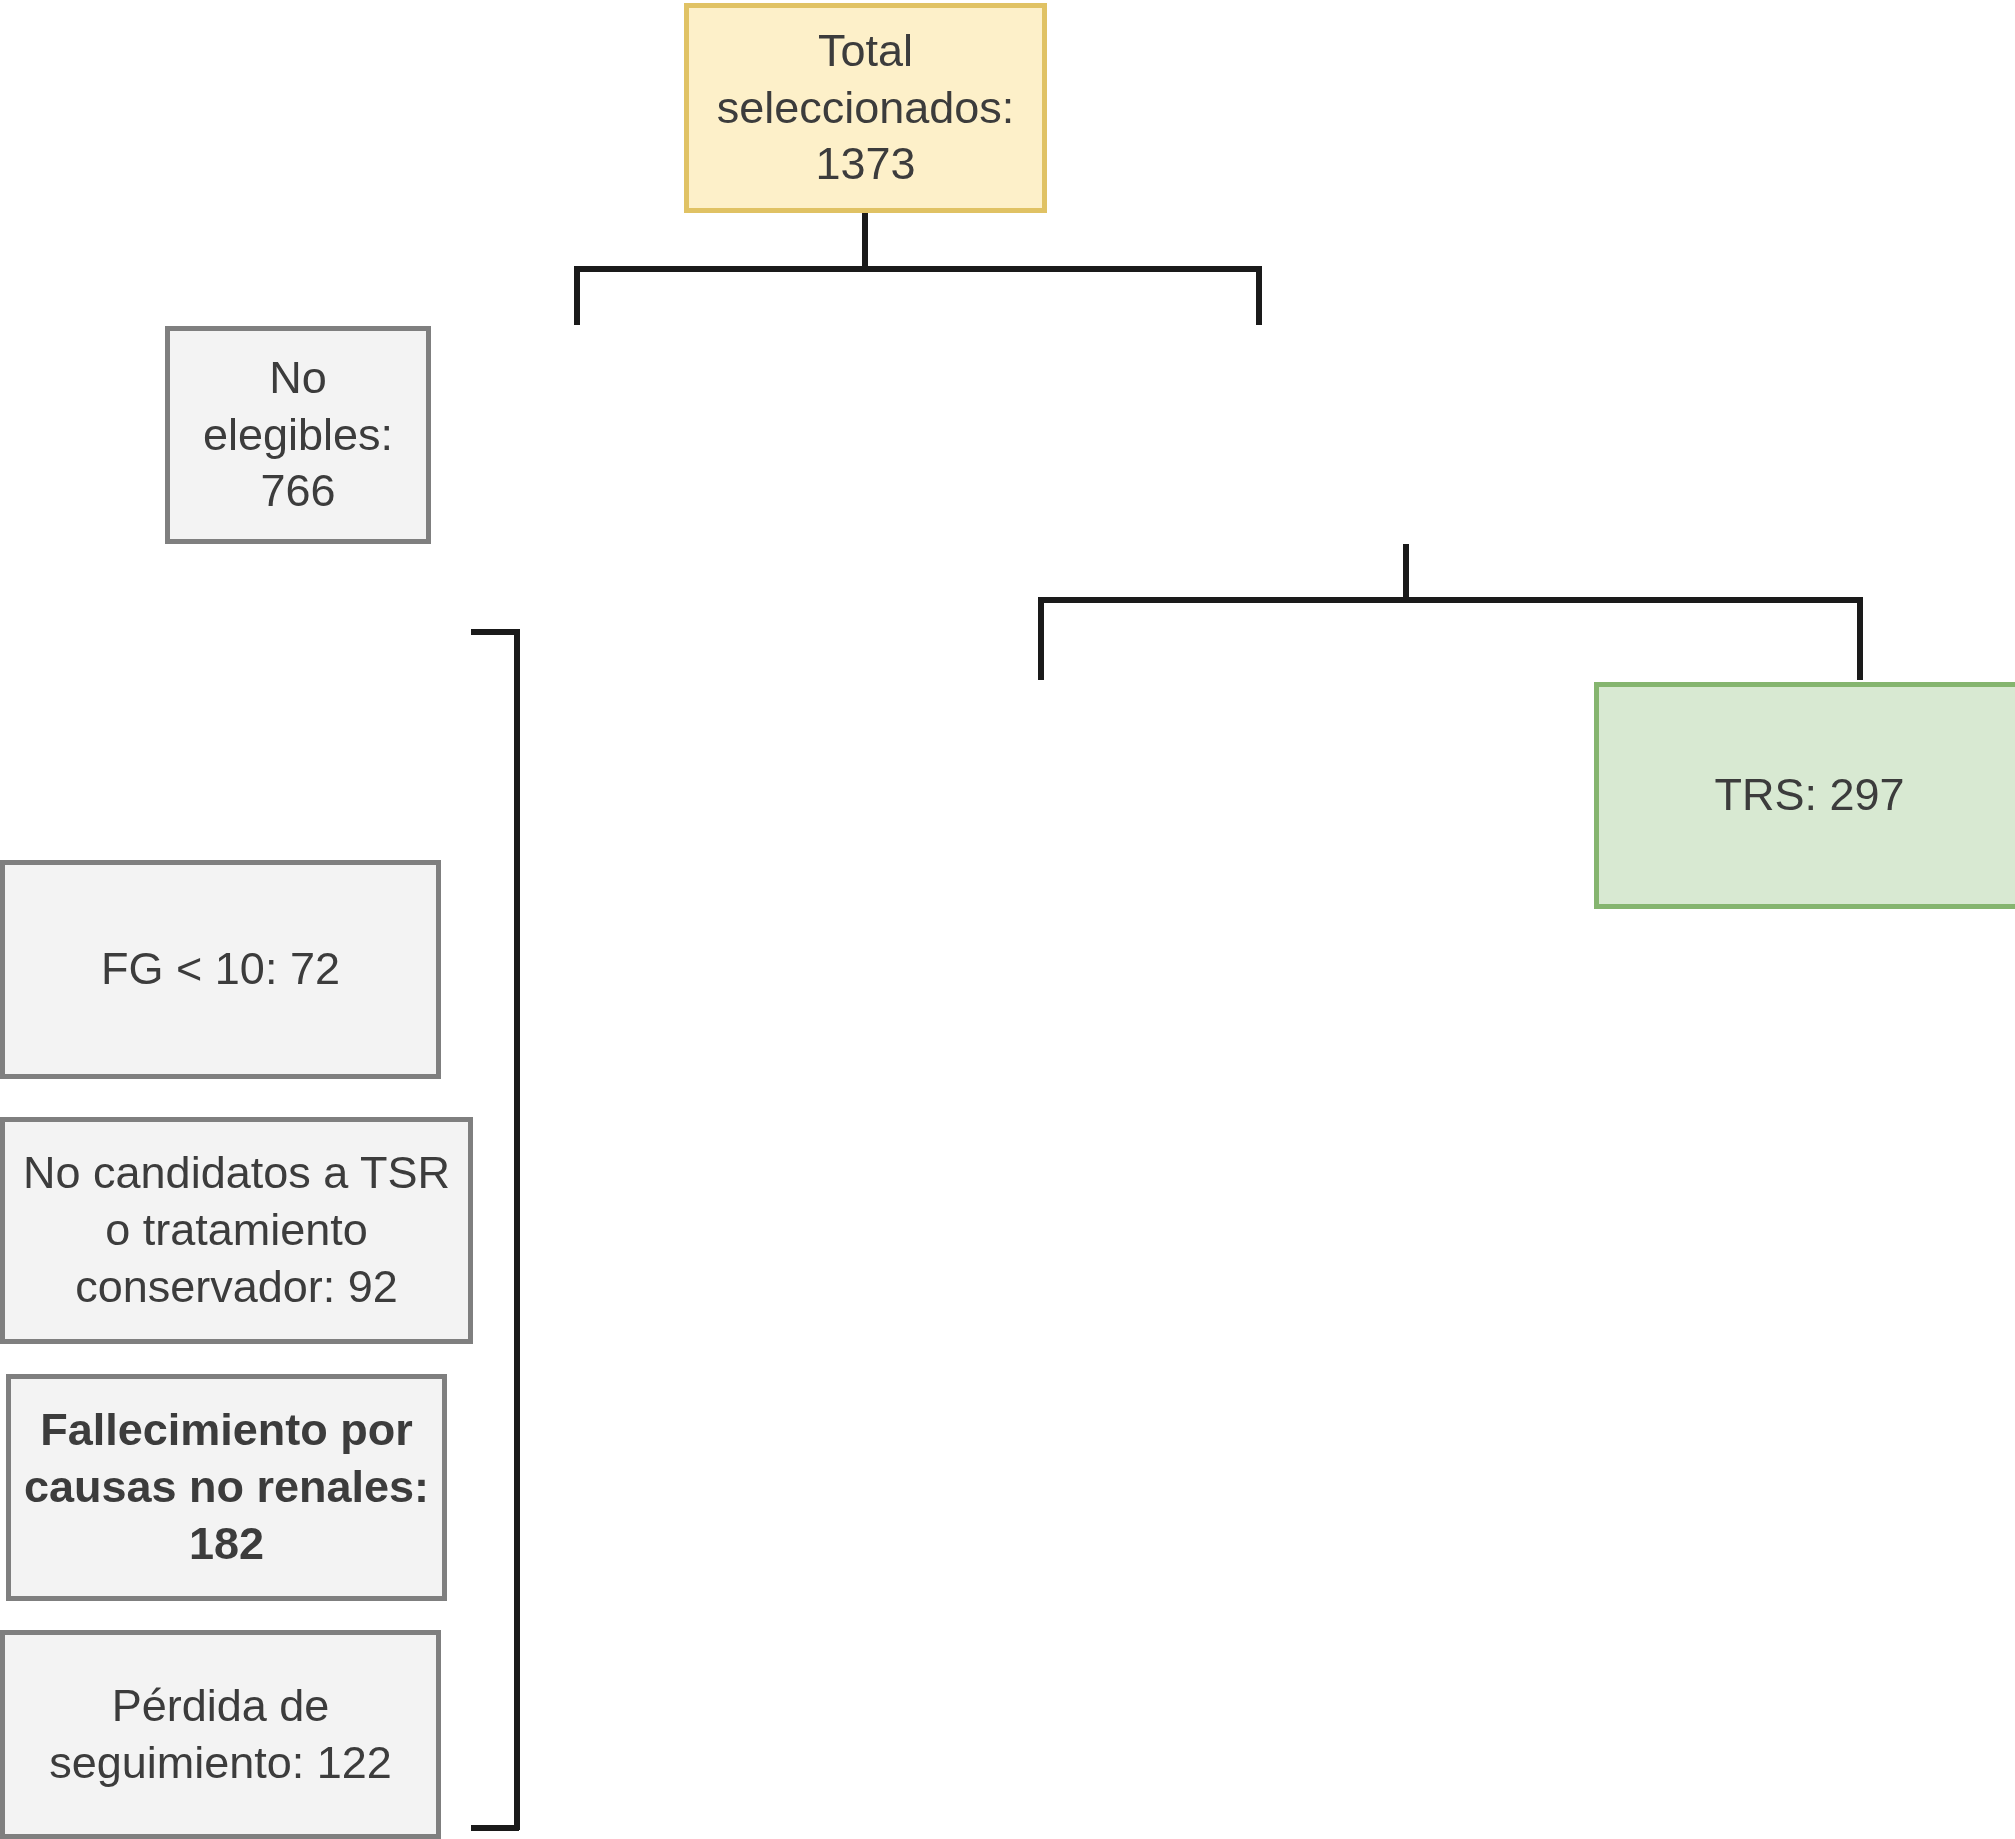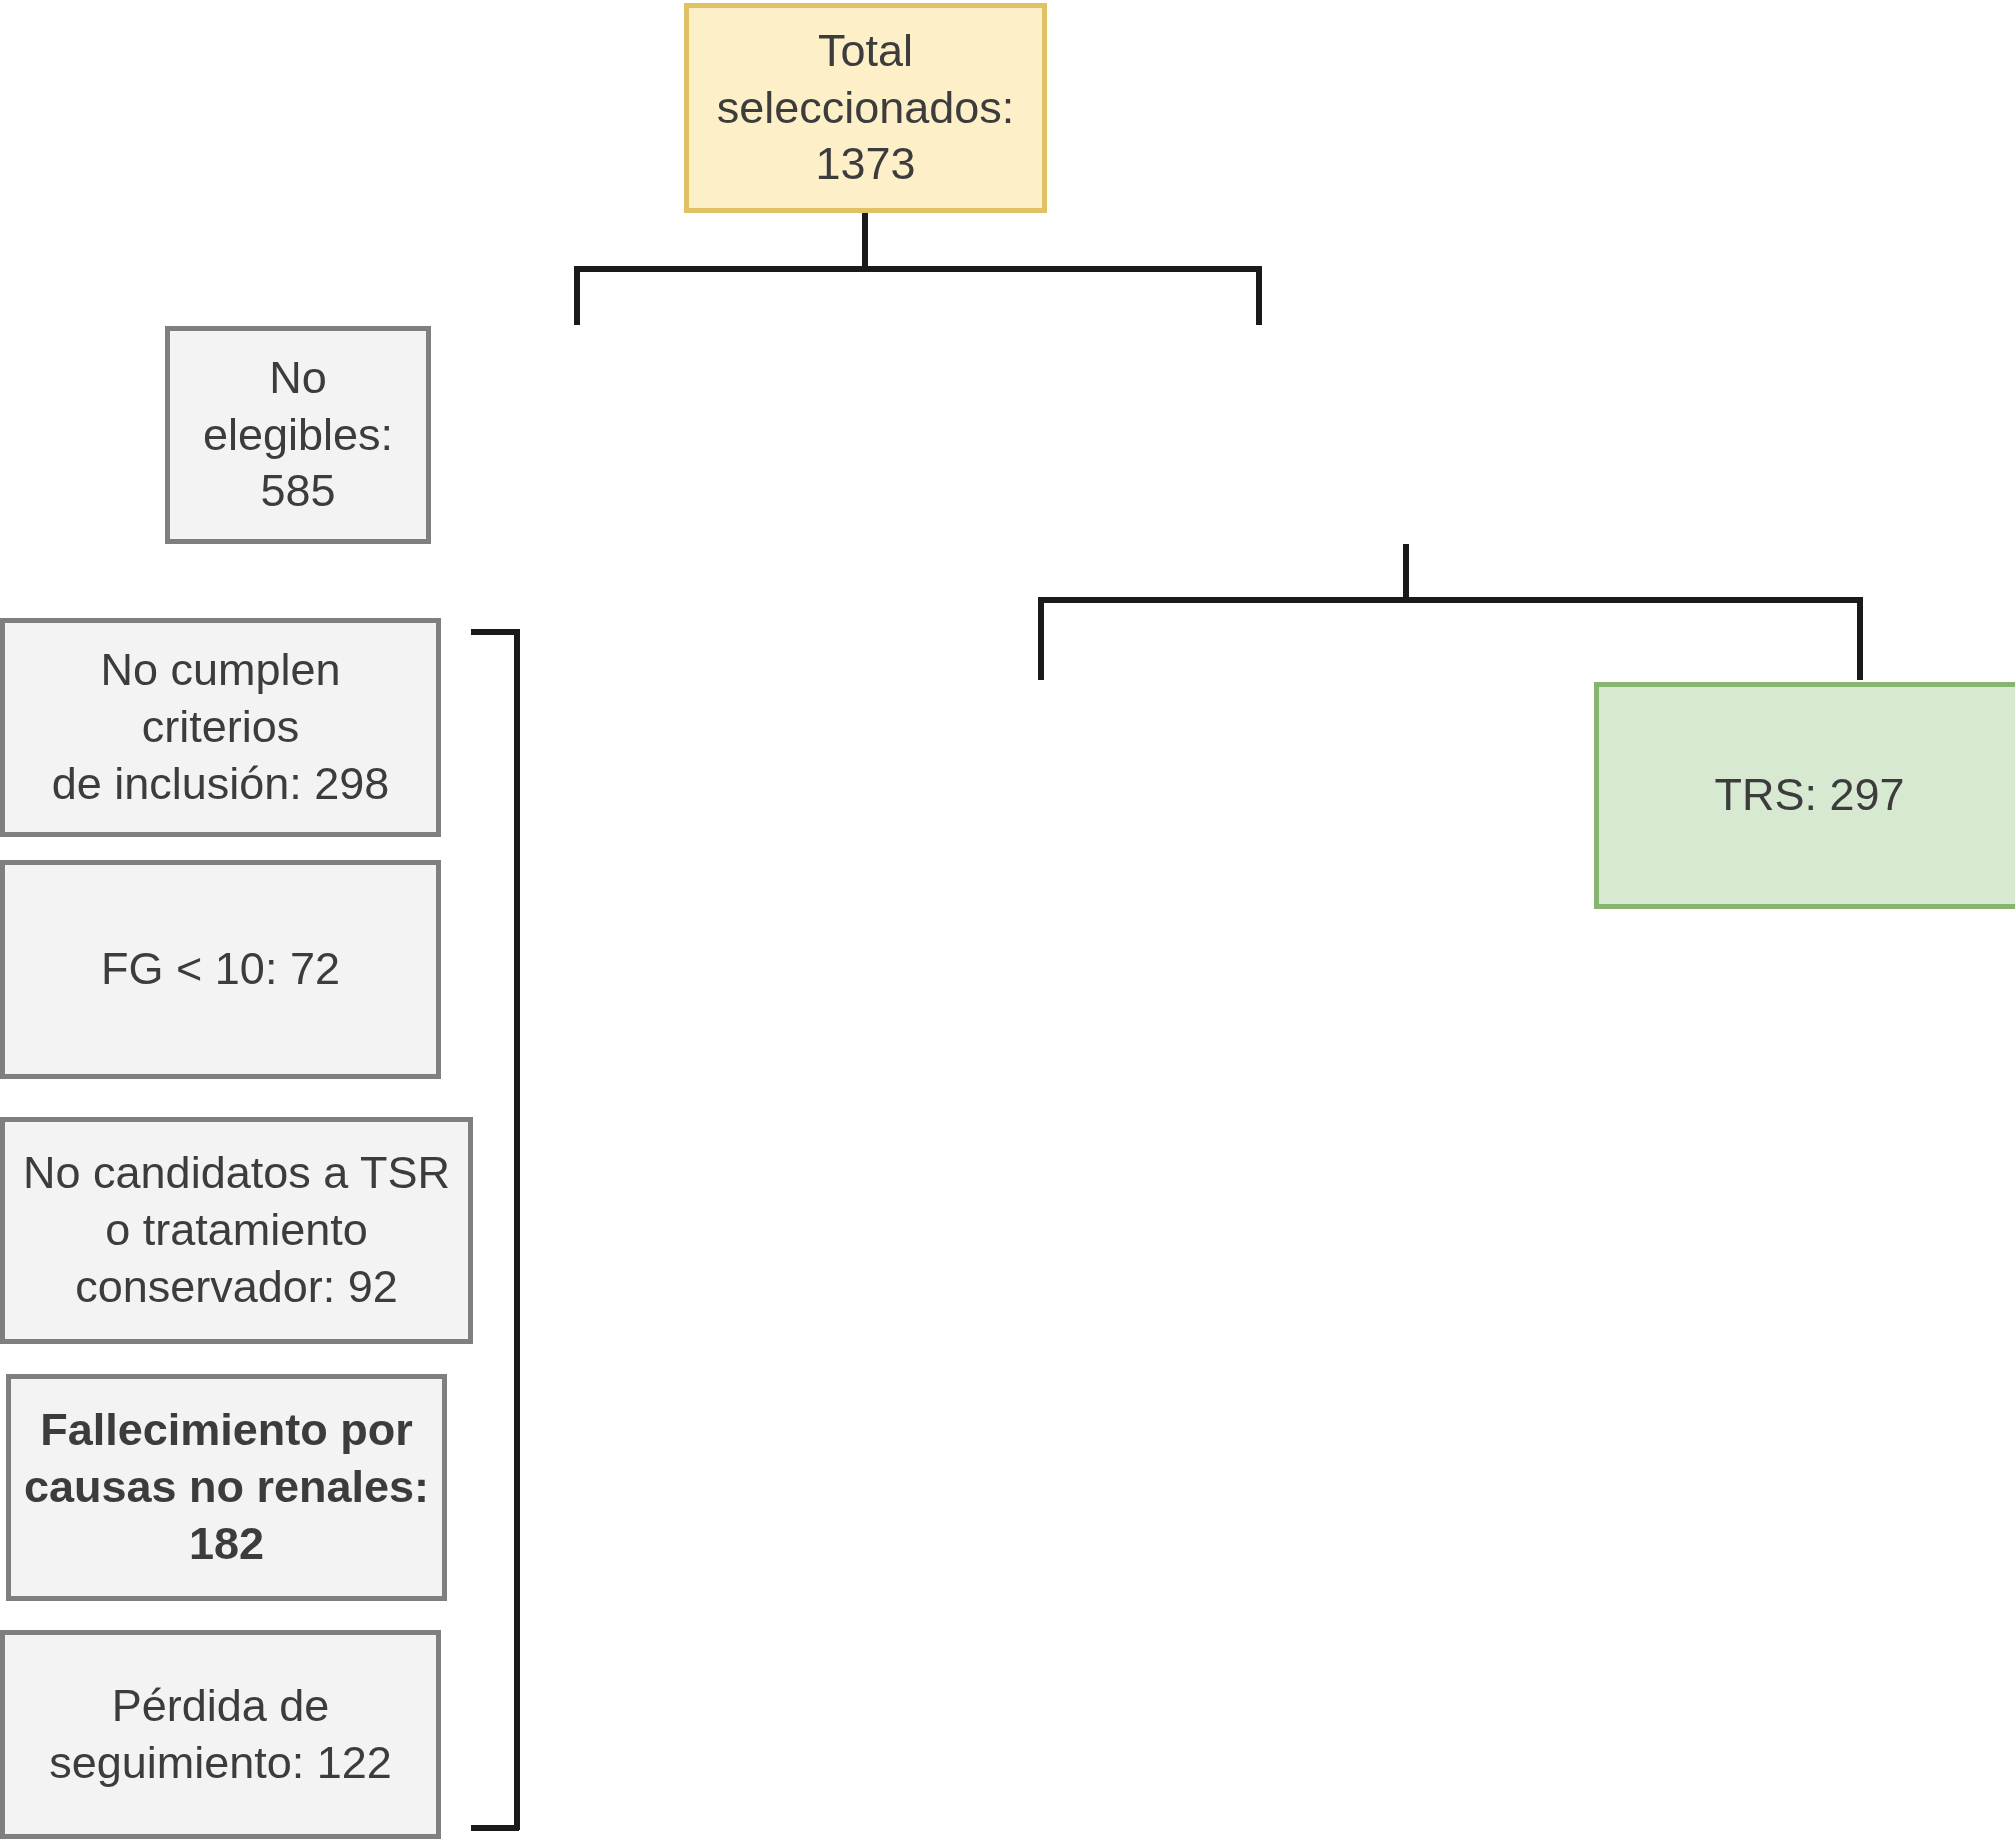--- a/index.html
+++ b/index.html
@@ -103,7 +103,7 @@
   <div class="conn conn-v" id="conn1-left"></div>
   <div class="conn conn-v" id="conn1-right"></div>
 
-  <div class="node n-grey" id="node-noelig">No elegibles: 585</div>
+  <div class="node n-grey" id="node-noelig">No elegibles: 766</div>
 
 
   <div class="conn conn-v" id="conn2-stem"></div>

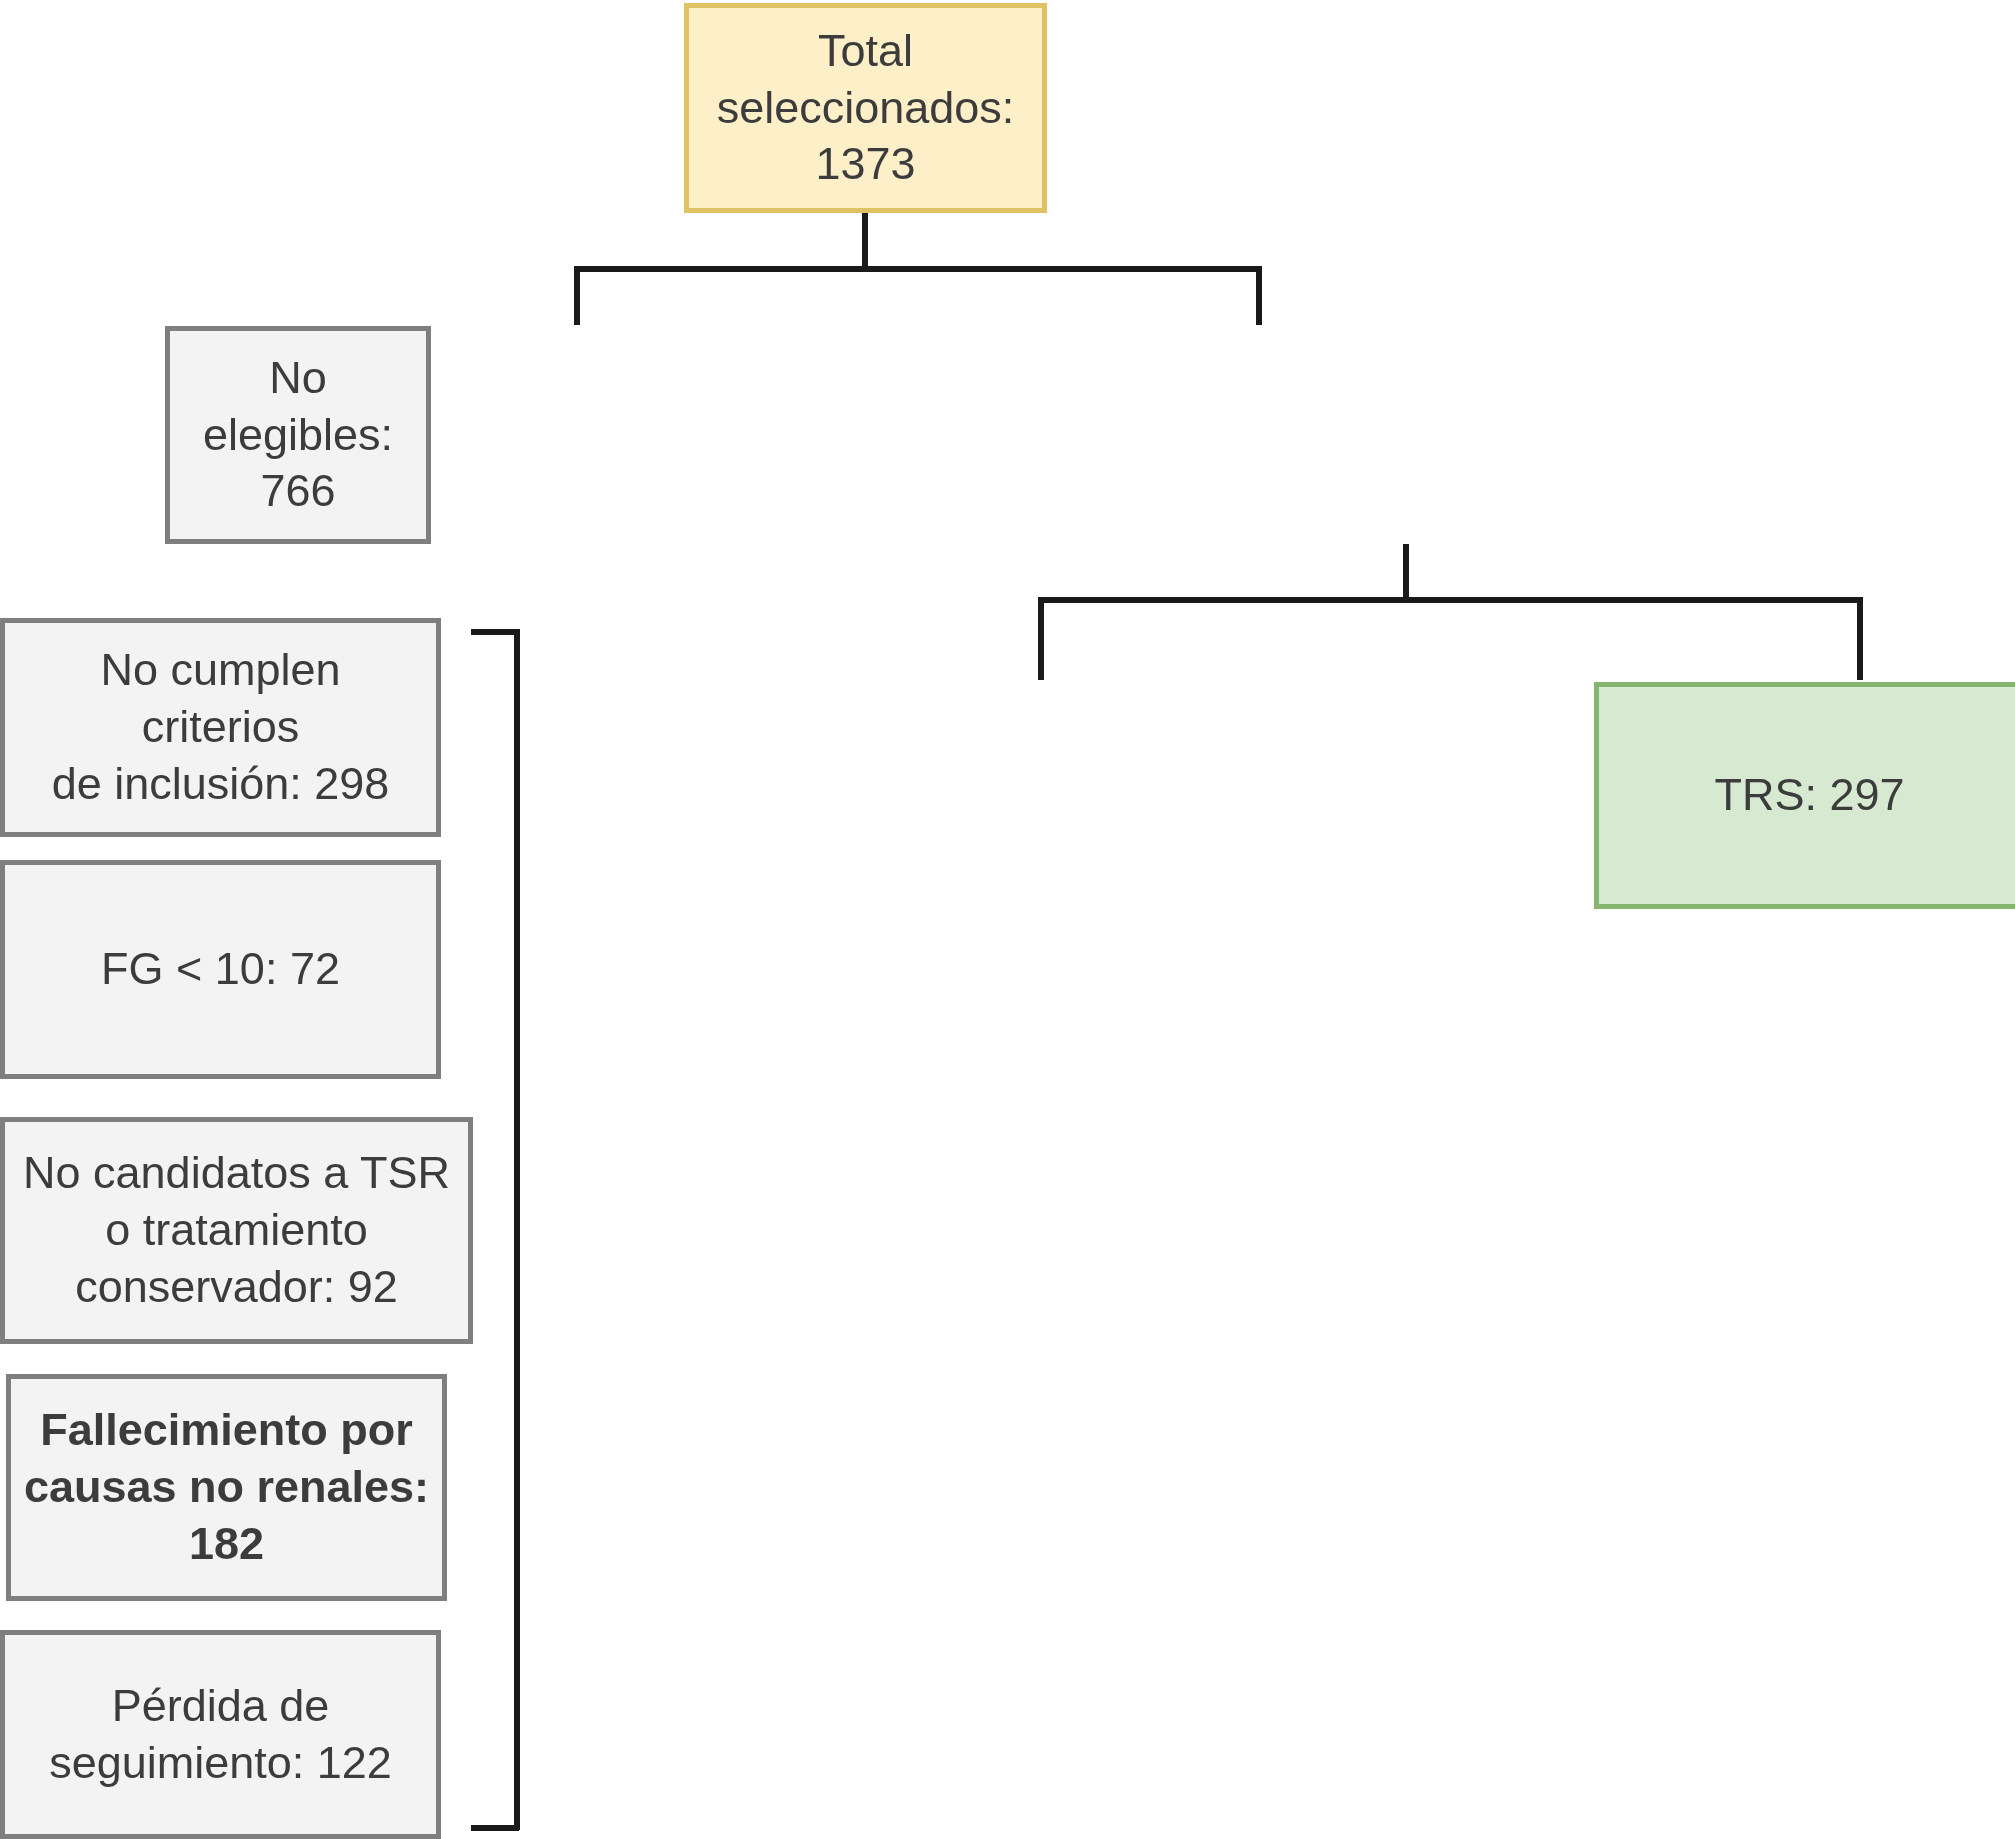--- a/index.html
+++ b/index.html
@@ -114,8 +114,6 @@
 
   <div class="node n-green" id="node-trs2">TRS: 297</div>
 
-  <div class="node n-grey" id="node-excl-0">No cumplen criterios
-de inclusión: 298</div>
 
   <div class="node n-grey" id="node-excl-1">FG &lt; 10: 72</div>
 

